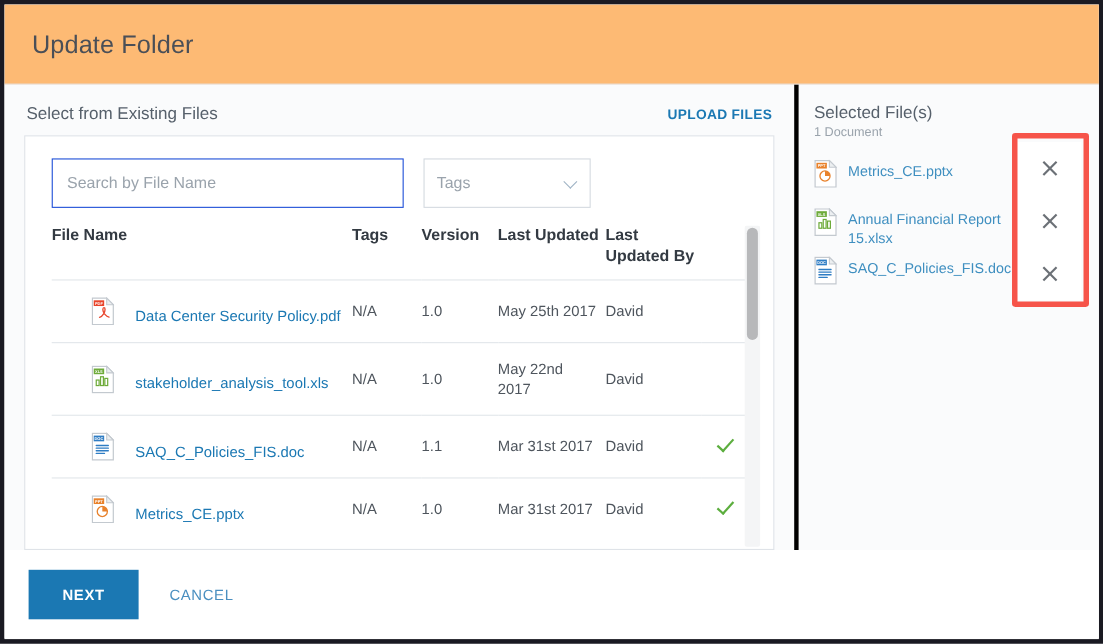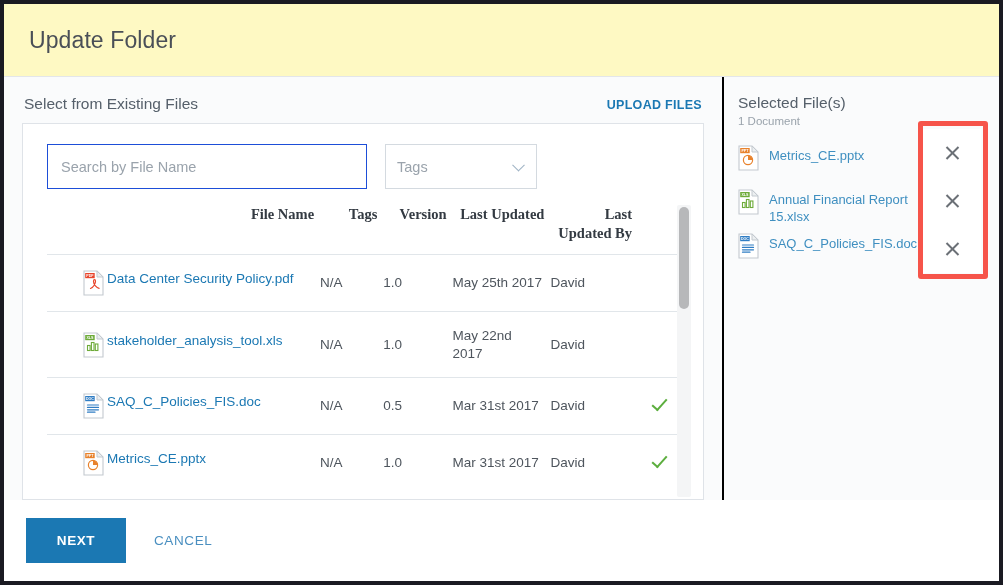--- a/index.html
+++ b/index.html
@@ -23,7 +23,7 @@
   
   .titlebar {
     height: 73px;
-    background: #fef9c3;
+    background: #fdba74;
     border-bottom: 1px solid #e3e6ea;
     display: flex;
     align-items: center;

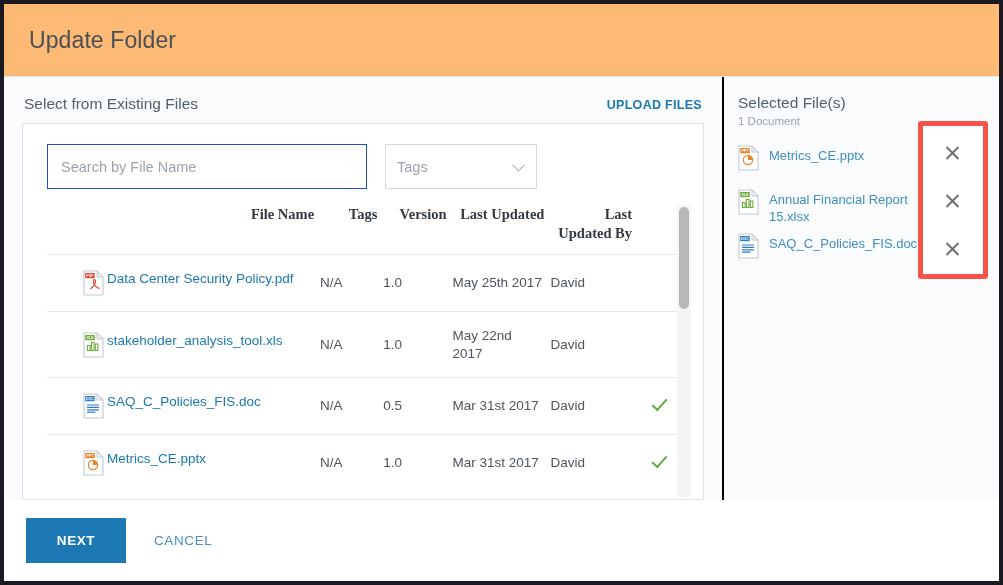--- a/index.html
+++ b/index.html
@@ -191,7 +191,7 @@
   
   .right-pane {
     width: 277px;
-    border-left: 2px solid #000000;
+    border-left: 4px solid #000000;
     padding: 17px 0 0 14px;
     position: relative;
   }

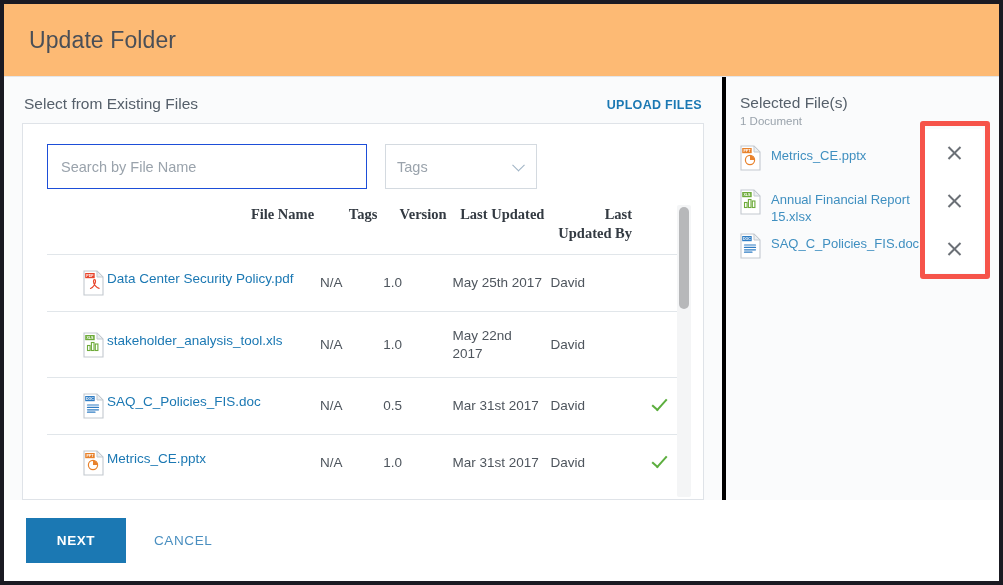--- a/index.html
+++ b/index.html
@@ -128,14 +128,13 @@
     table-layout: fixed;
   }
   table.files th {
-    text-align: right;
+    text-align: left;
     font-size: 14.5px;
     color: #333a42;
     font-weight: bold;
     vertical-align: top;
     padding: 0 6px 12px 0;
     line-height: 1.28;
-    font-family: Liberation Serif, serif;
   }
   table.files td {
     font-size: 13.5px;

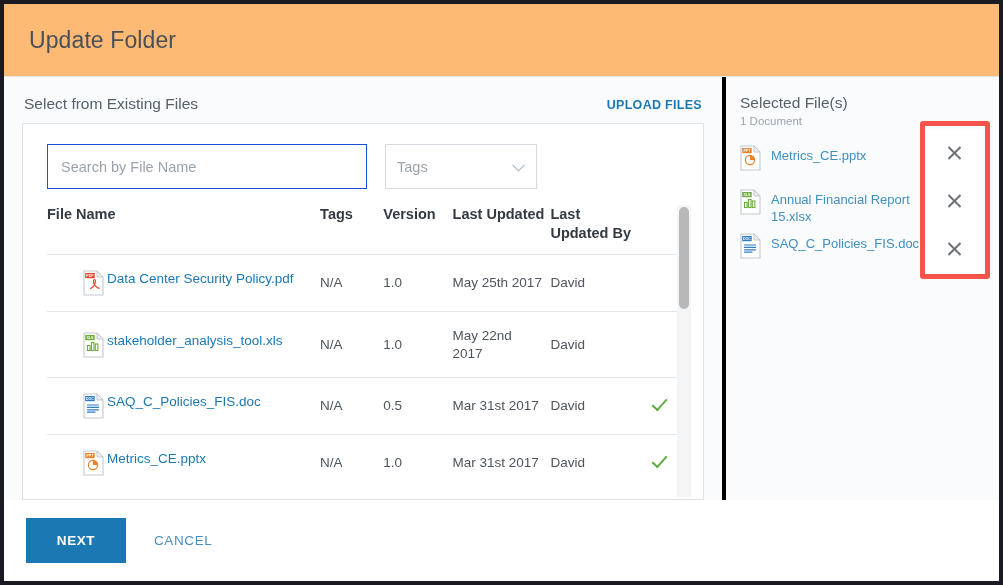--- a/index.html
+++ b/index.html
@@ -151,7 +151,7 @@
   .c-by     { width: 86px; margin-top: 26px; }
   .c-chk    { width: 48px; text-align: center; }
 
-  .fname-cell { display: flex; align-items: flex-start; gap: 3px; padding-left: 36px; }
+  .fname-cell { display: flex; align-items: flex-end; gap: 19px; padding-left: 36px; }
   .flink {
     color: #1b78b3;
     font-size: 13.5px;

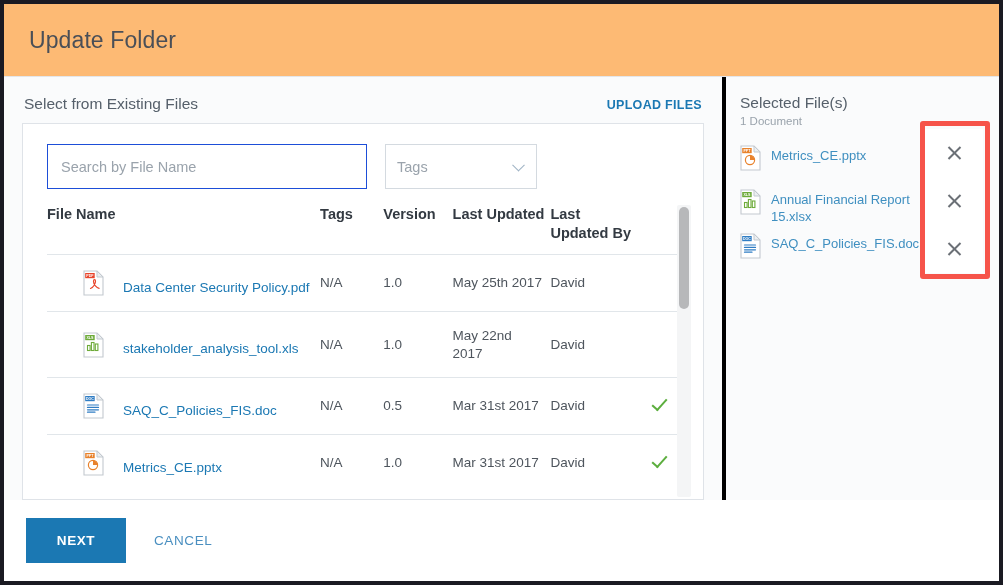--- a/index.html
+++ b/index.html
@@ -382,7 +382,7 @@
                     </span>
                   </td>
                   <td class="c-tags">N/A</td>
-                  <td class="c-ver">0.5</td>
+                  <td class="c-ver">1.1</td>
                   <td class="c-upd">Mar 31st 2017</td>
                   <td class="c-by">David</td>
                   <td class="c-chk"><span class="check-mark"></span></td>

